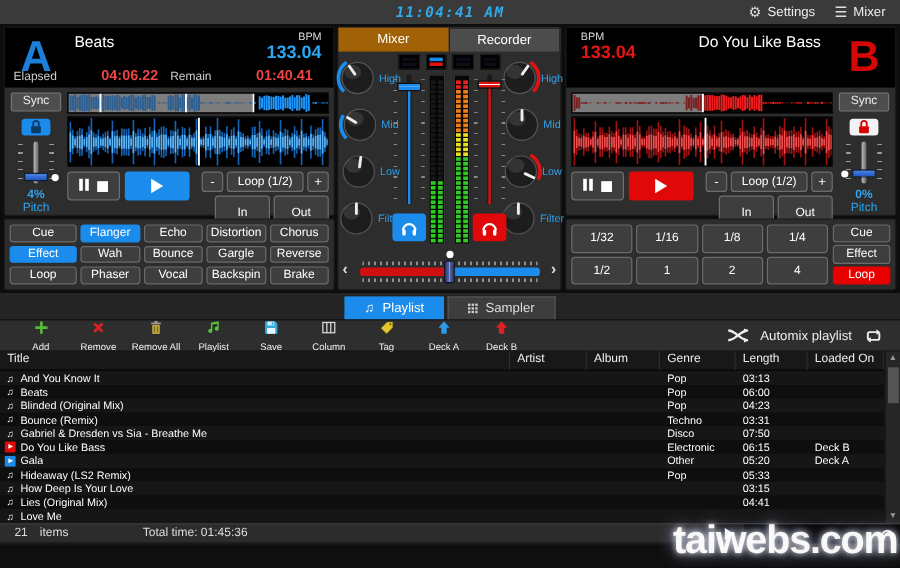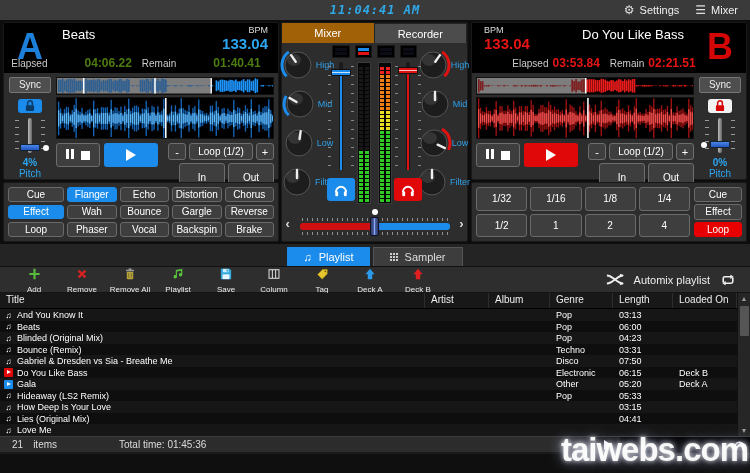--- a/index.html
+++ b/index.html
@@ -49,7 +49,7 @@
   #deckB .bpm-value { color:#e81414; }
   .deck-times { position:absolute; bottom:3px; left:0; right:0; text-align:center; font-size:10px; color:#ccc; }
   .time-value { font-size:12px; font-weight:bold; margin:0 10px 0 4px; }
-  #deckA .time-value { color:#4d7c0f;margin-left:37px; }
+  #deckA .time-value { color:#ef4444;margin-left:37px; }
   #deckB .time-value { color:#e81414; }
 
   .deck-body { position:absolute; top:52px; left:0; right:0; bottom:0; display:flex; gap:4px; padding:0 4px; }

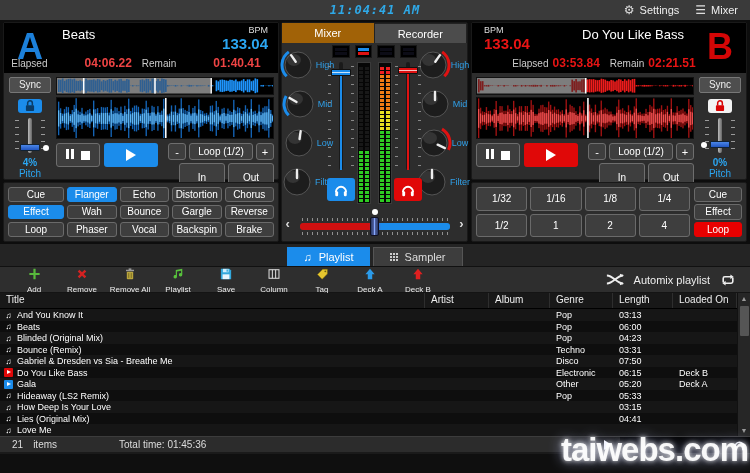--- a/index.html
+++ b/index.html
@@ -926,9 +926,6 @@
           <div class="bpm-label">BPM</div>
           <div class="bpm-value">133.04</div>
         </div>
-        <div class="deck-times">
-          <span>Elapsed</span><span class="time-value">03:53.84</span><span>Remain</span><span class="time-value">02:21.51</span>
-        </div>
       </div>
       <div class="deck-body rev">
         <div class="side-col">

